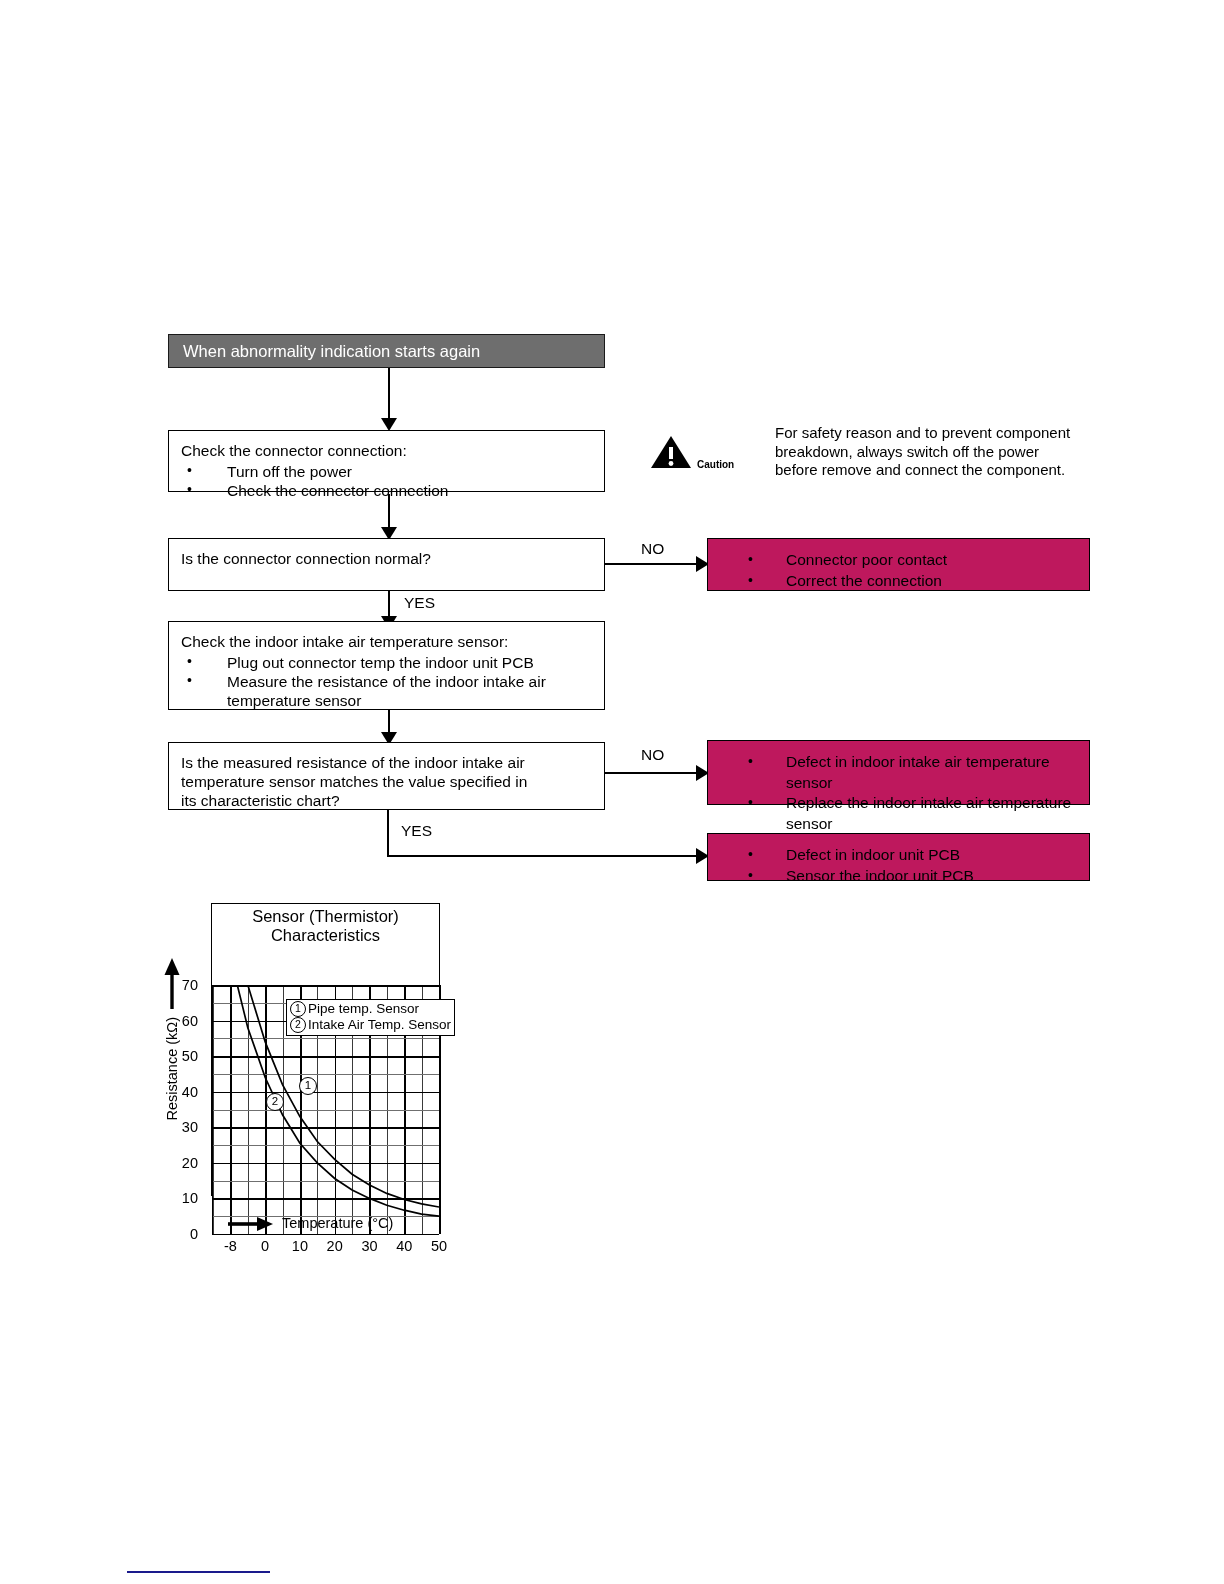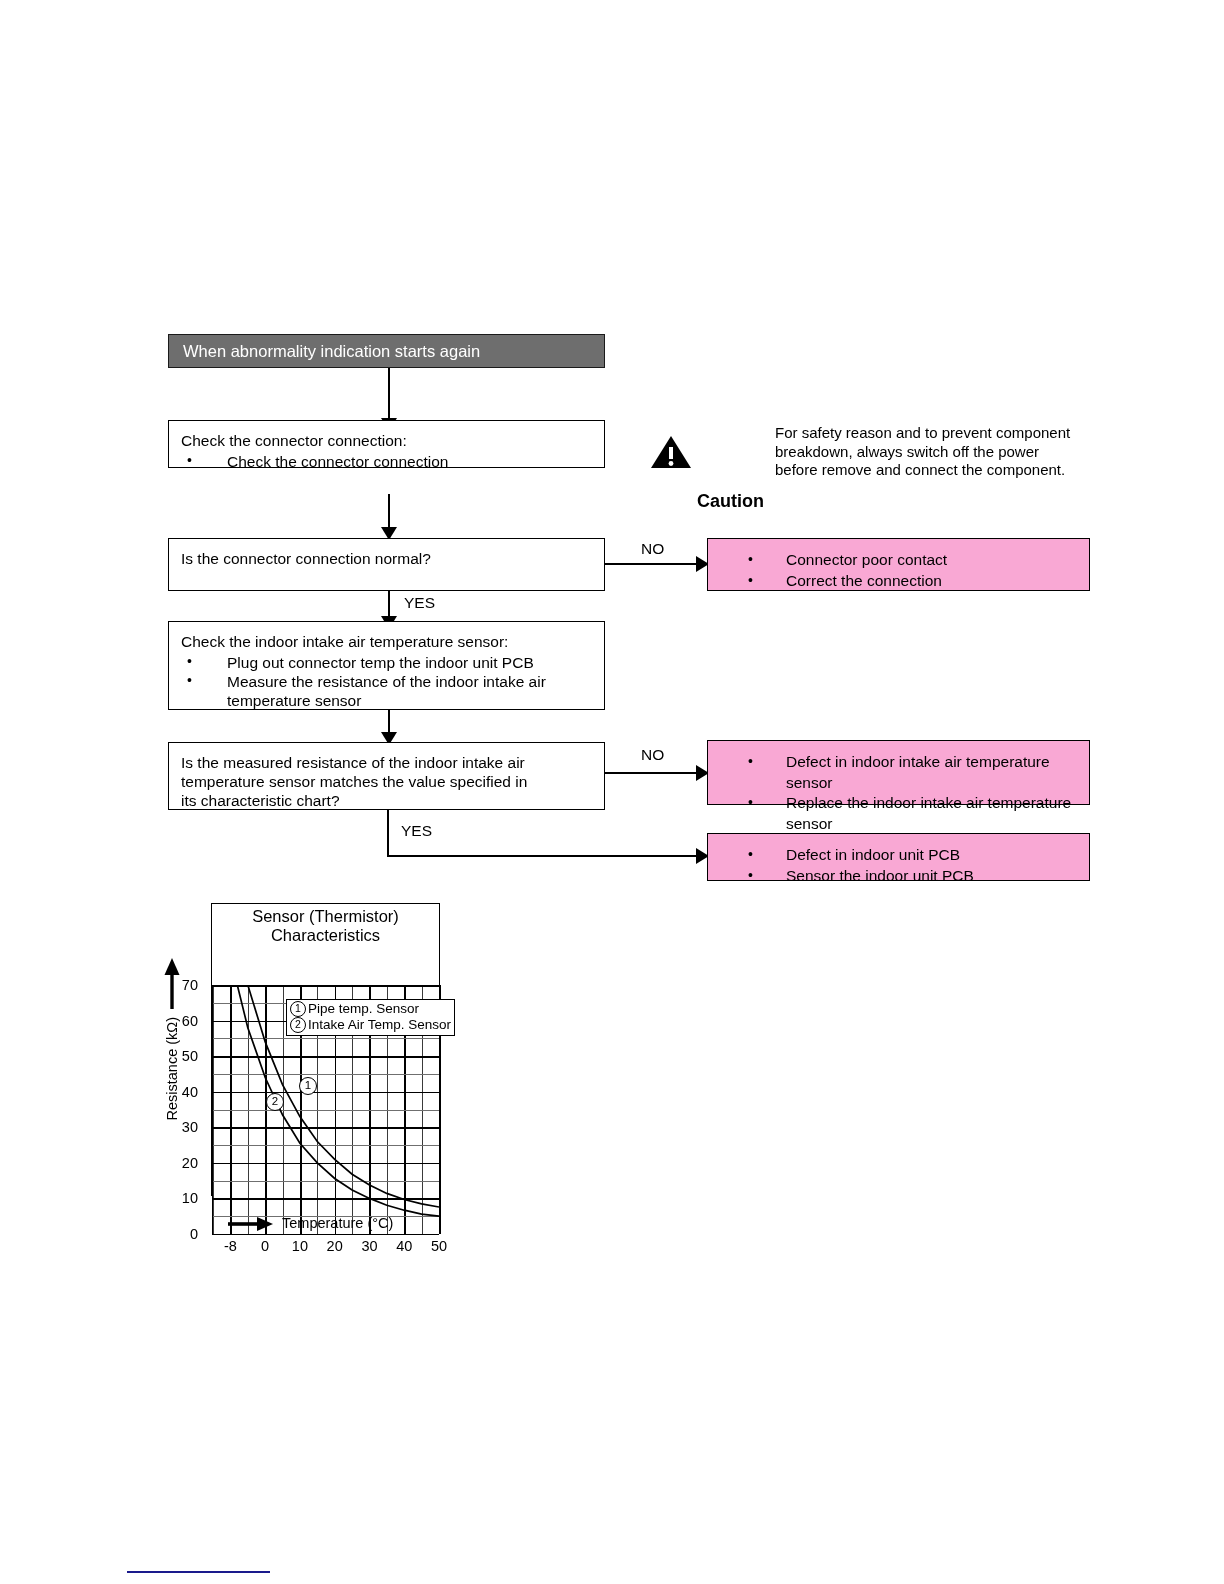--- a/index.html
+++ b/index.html
@@ -173,7 +173,7 @@
 <div class="abs v-line" style="left:388px; top:368px; height:54px;"></div>
 <div class="abs arrow-down" style="left:380.5px; top:418px;"></div>
 
-<div class="abs flow-box" style="left:168px; top:420px; width:437px; height:48px;">
+<div class="abs flow-box" style="left:168px; top:430px; width:437px; height:62px;">
   <span class="box-title">Check the connector connection:</span>
   <ul class="bullets">
     <li>Check the connector connection</li>

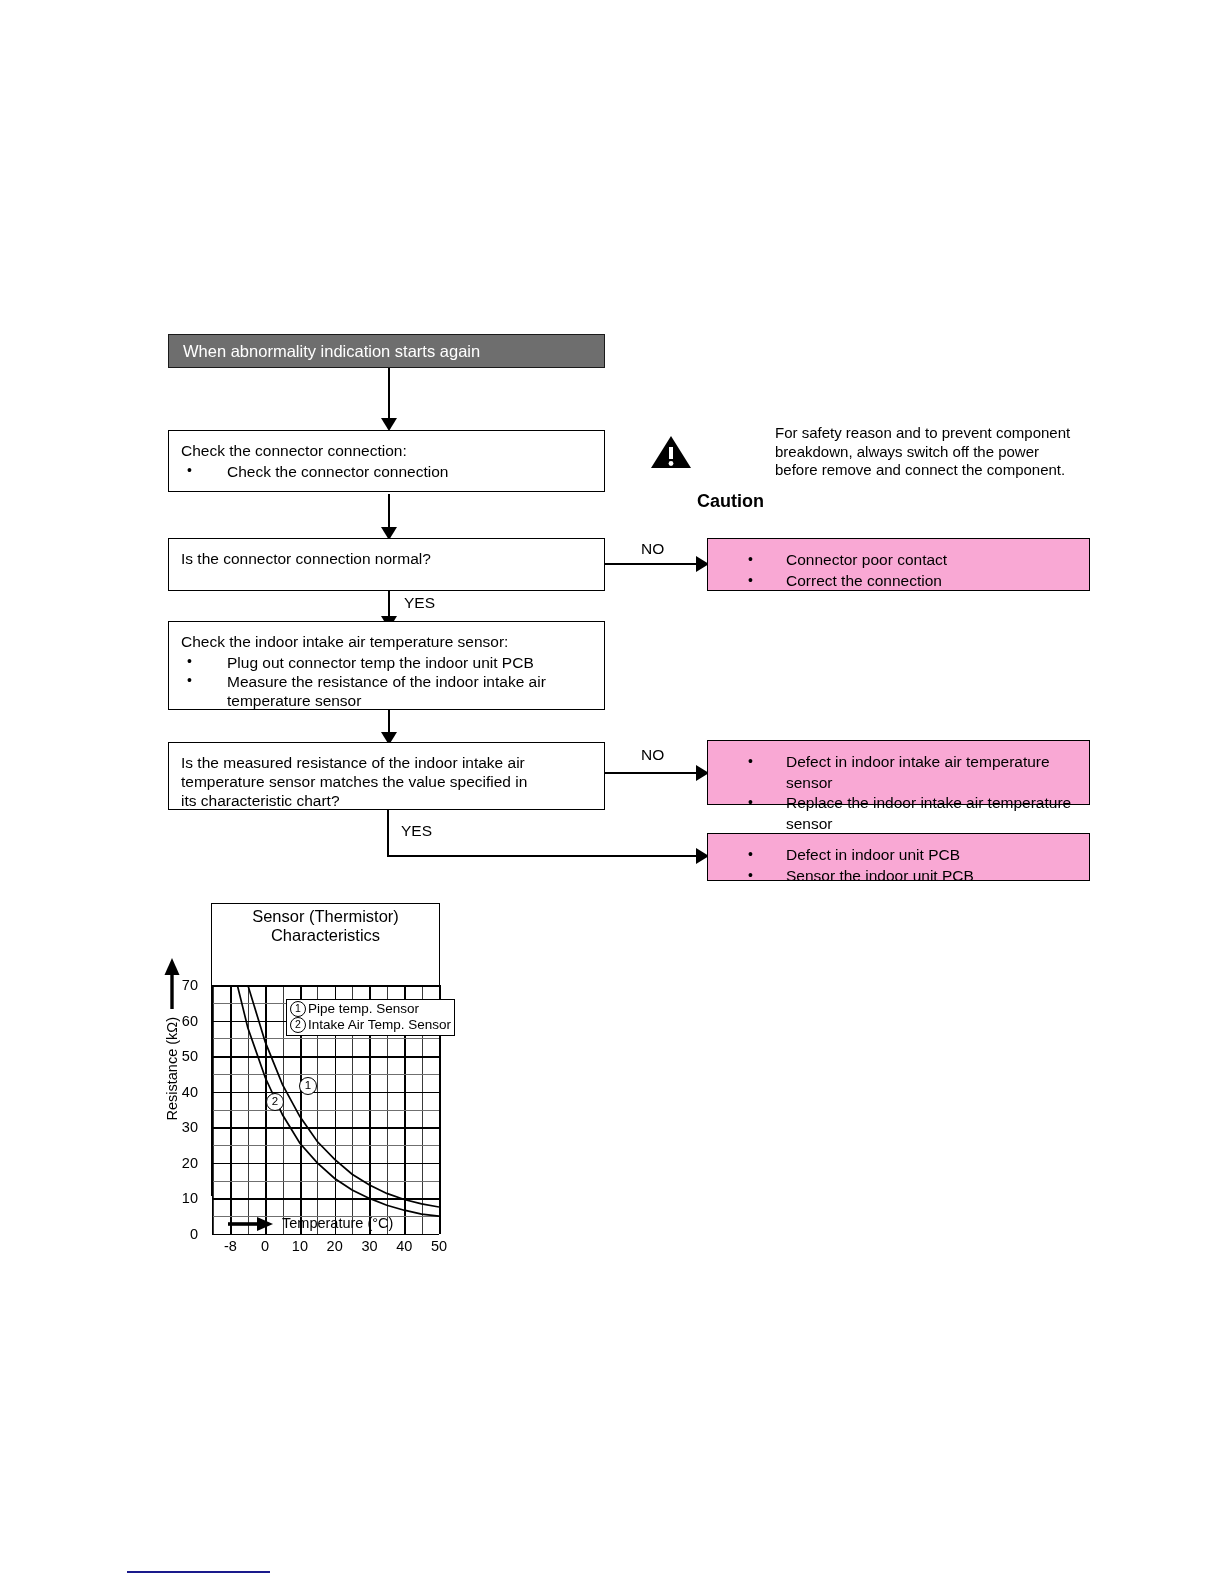--- a/index.html
+++ b/index.html
@@ -176,6 +176,7 @@
 <div class="abs flow-box" style="left:168px; top:430px; width:437px; height:62px;">
   <span class="box-title">Check the connector connection:</span>
   <ul class="bullets">
+    <li>Turn off the power</li>
     <li>Check the connector connection</li>
   </ul>
 </div>

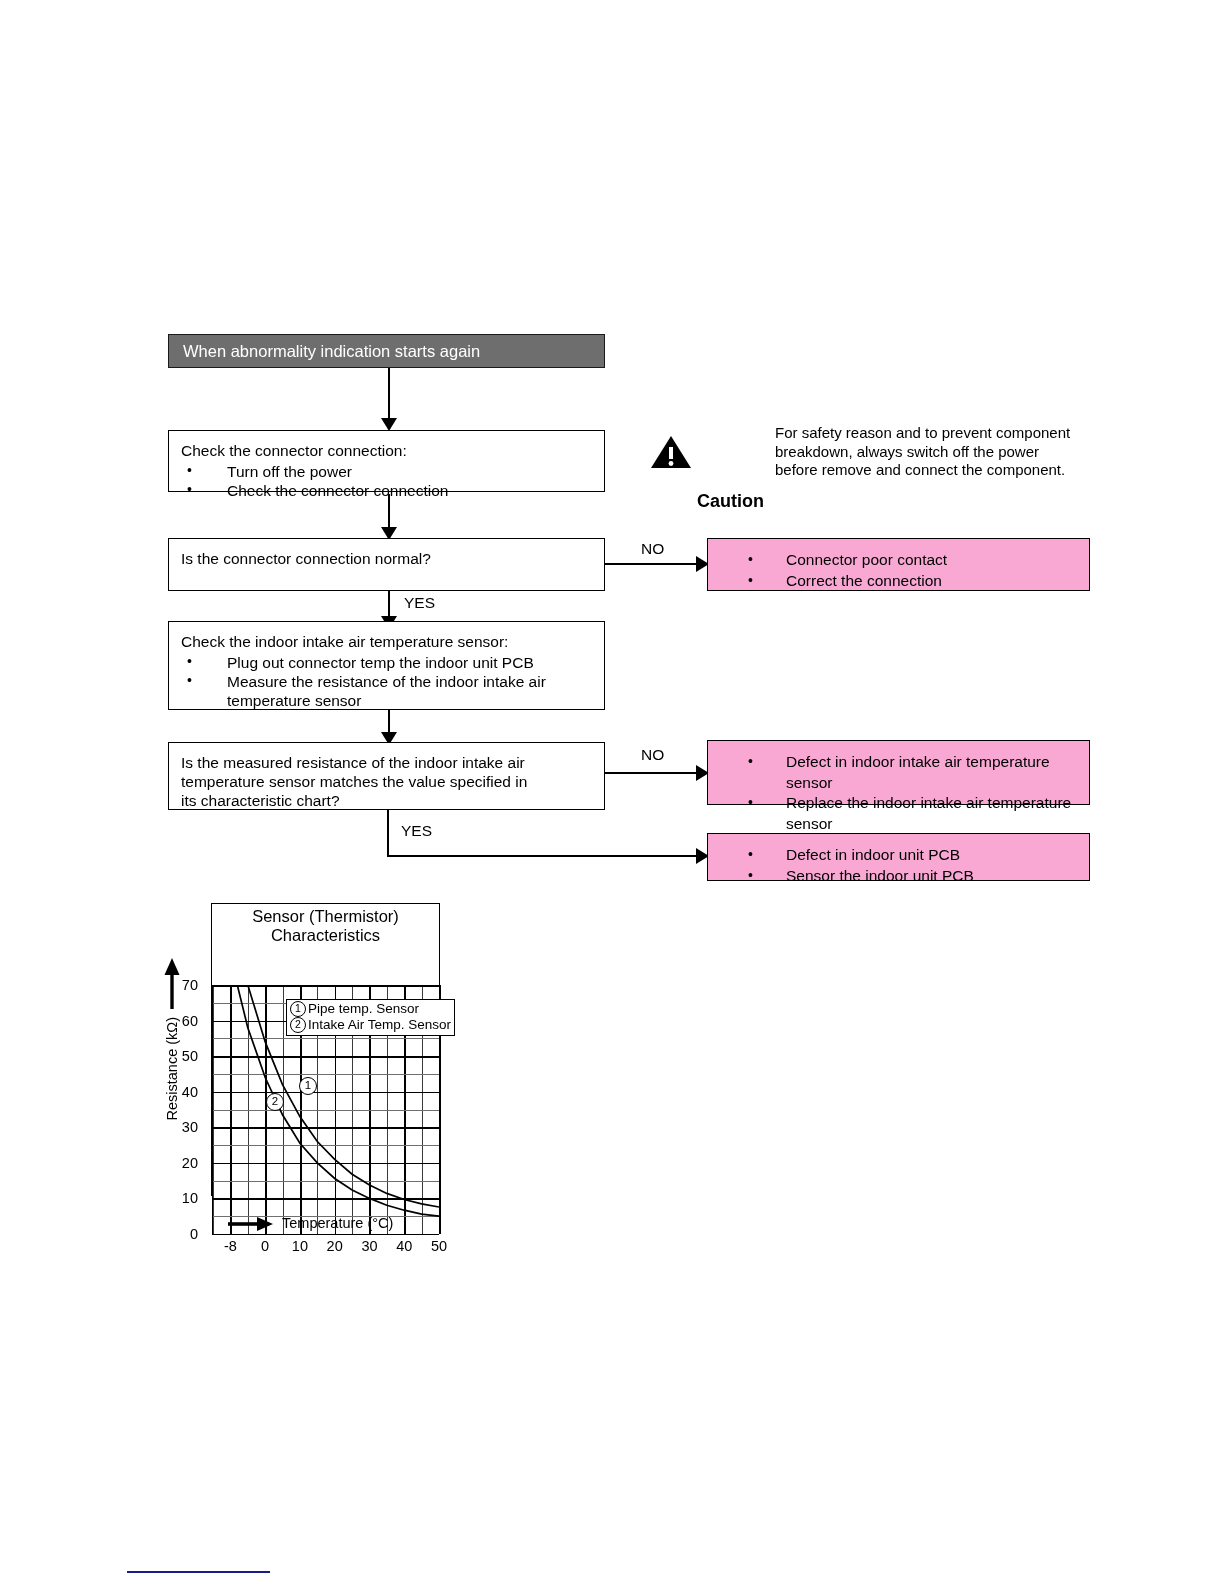--- a/index.html
+++ b/index.html
@@ -83,7 +83,7 @@
   .edge-label { font-size: 15.5px; }
 
   
-  .caution-word { font-size: 18px; font-weight: bold; margin-top: 32px; }
+  .caution-word { font-size: 10px; font-weight: bold; }
   .caution-text { font-size: 15px; line-height: 18.5px; }
 
   

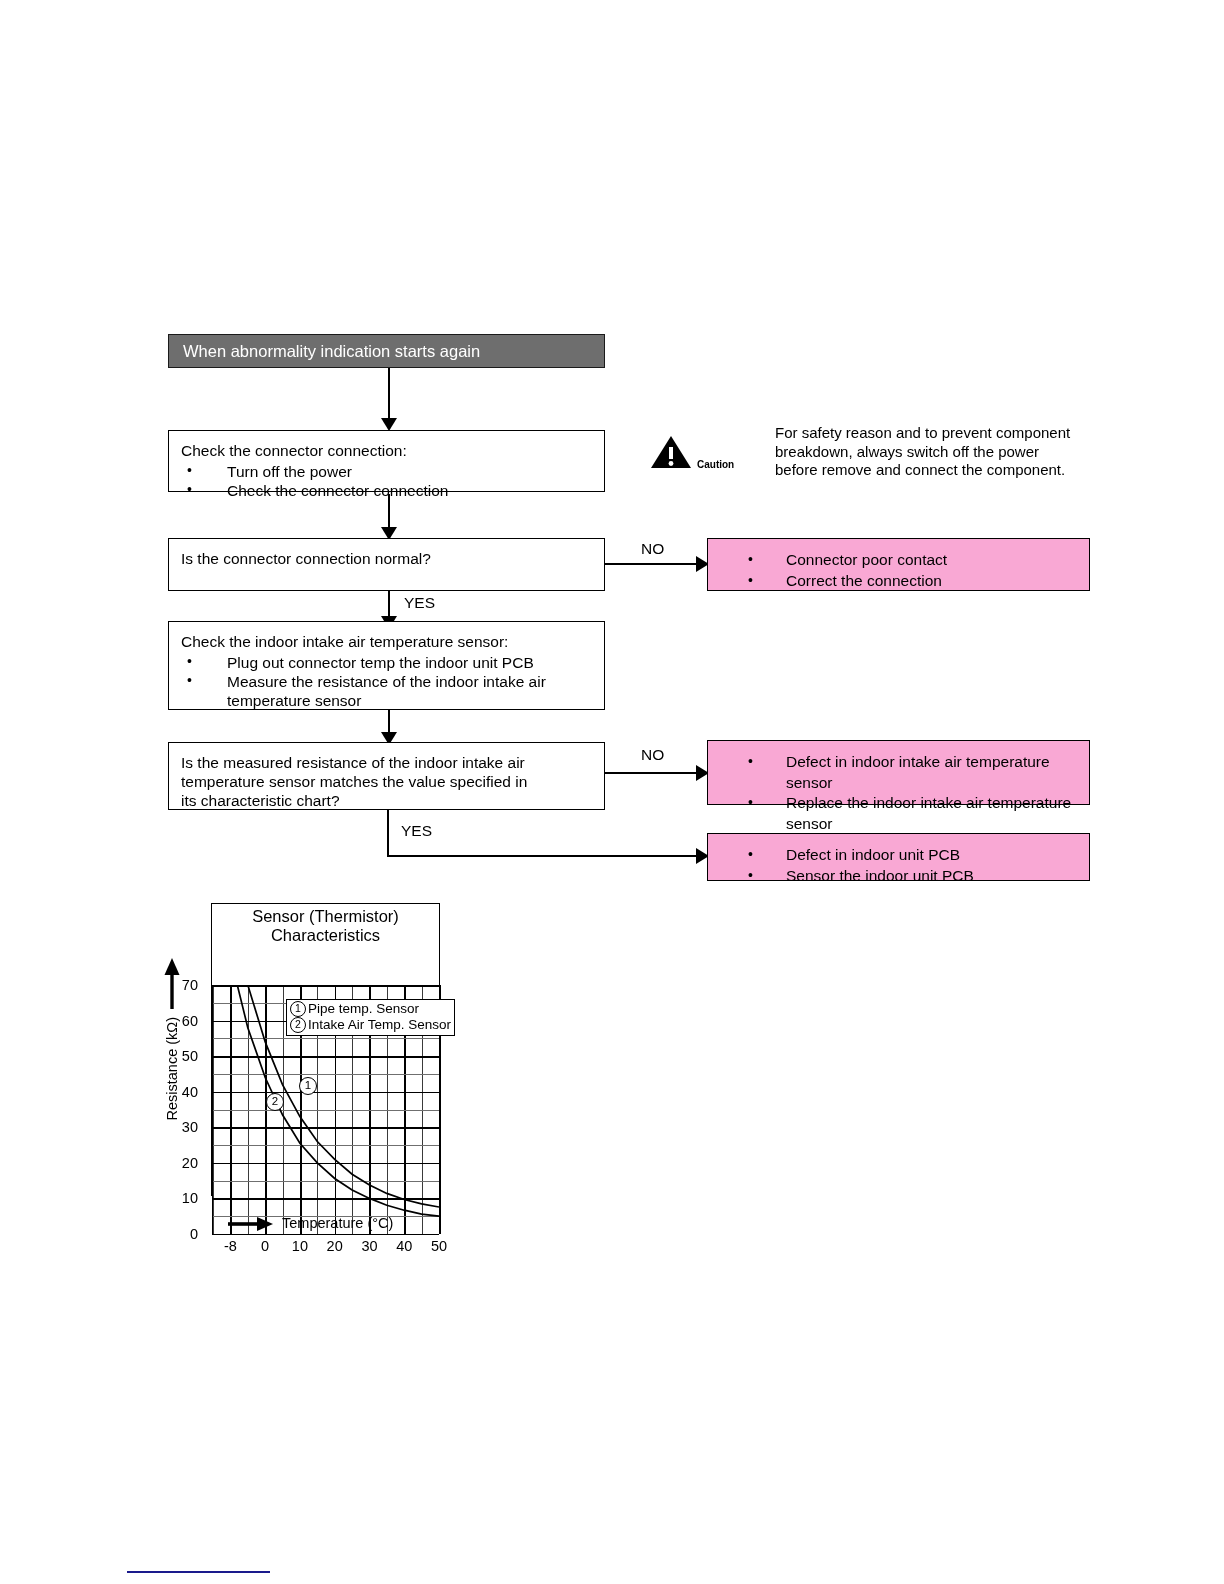--- a/index.html
+++ b/index.html
@@ -37,7 +37,7 @@
     line-height: 19px;
   }
   .result-box {
-    background: #f9a8d4;
+    background: #be185d;
     border: 1.6px solid #000000;
     padding: 9px 0 8px 0;
     font-size: 15.5px;

